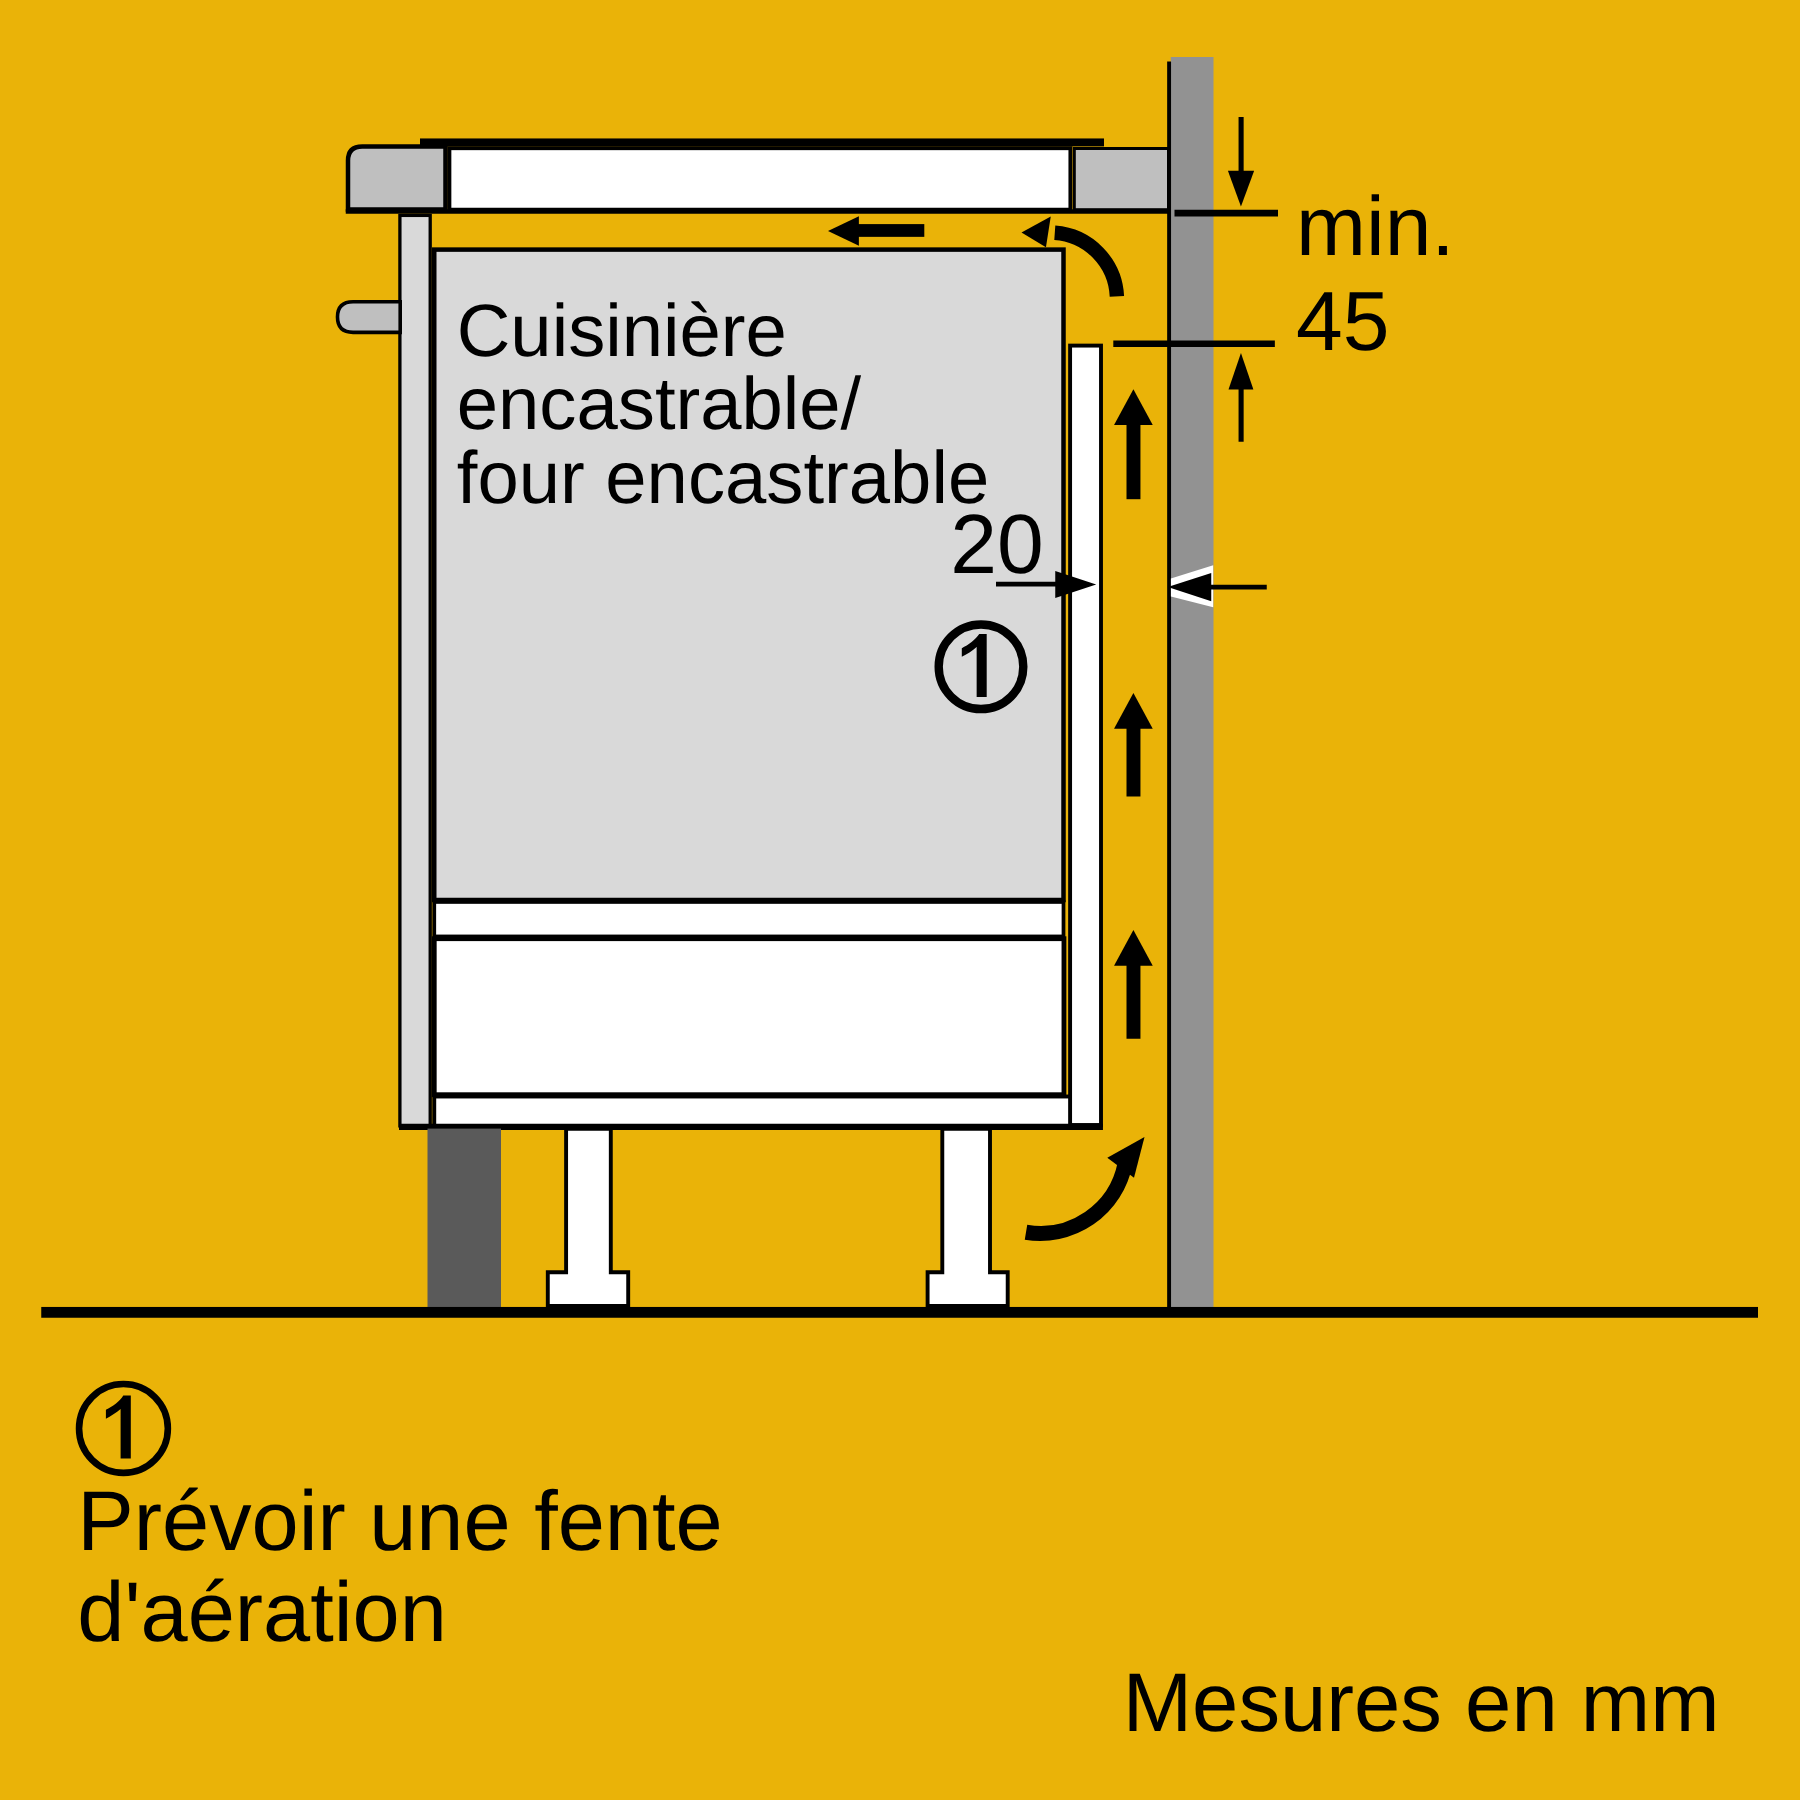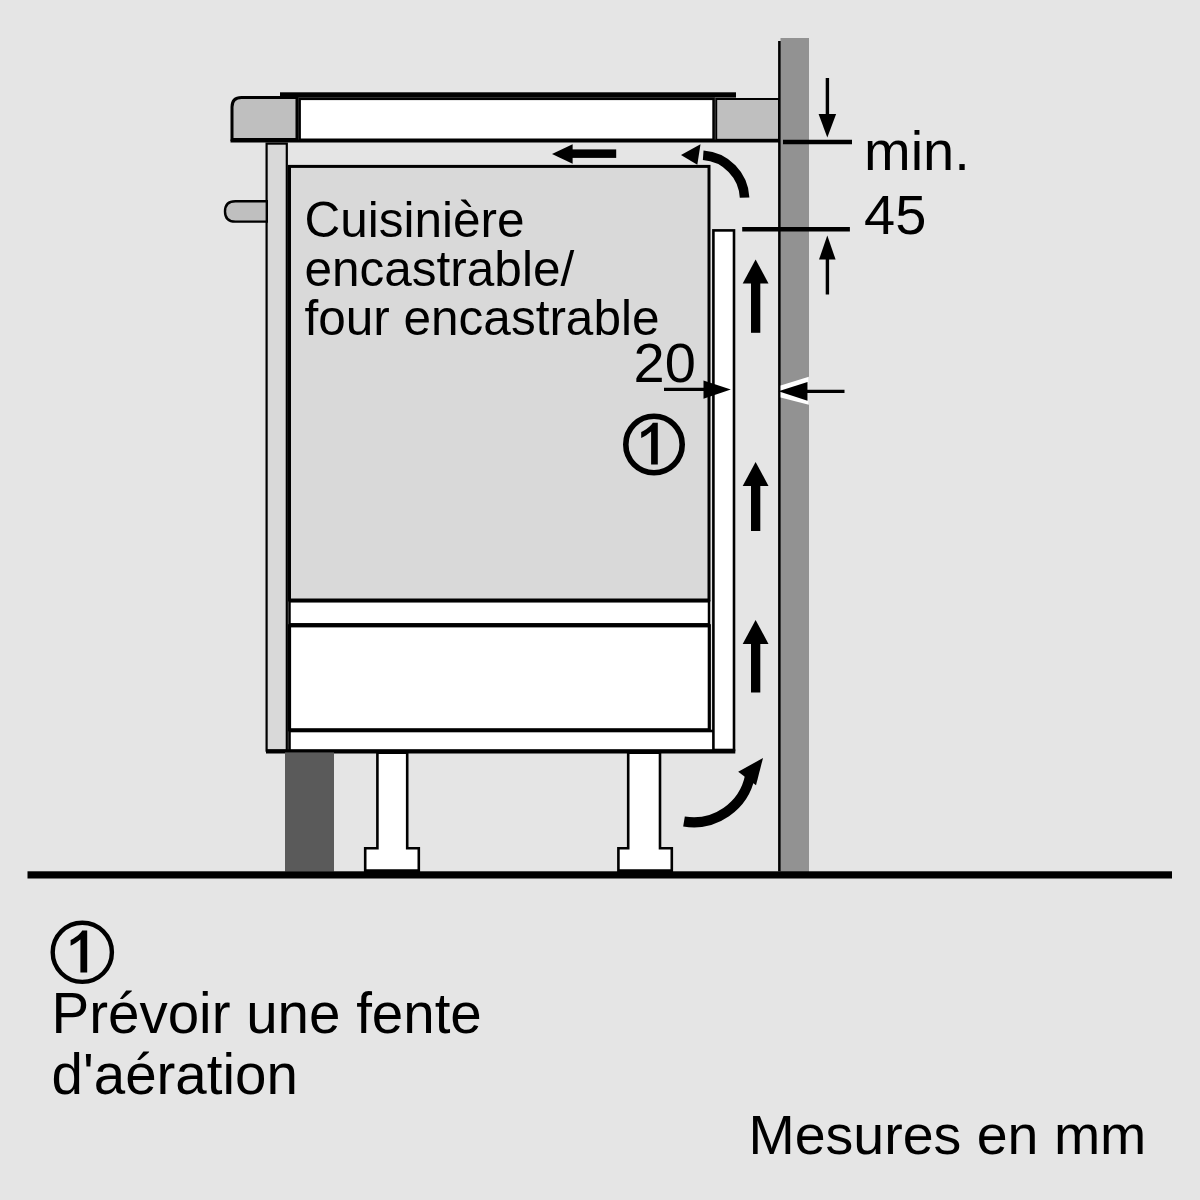--- a/index.html
+++ b/index.html
@@ -3,7 +3,7 @@
 <meta charset="utf-8">
 <style>
   html,body{margin:0;padding:0;background:#ffffff;}
-  #page{position:relative;width:1200px;height:1200px;background:#e5e5e5;overflow:hidden;}
+  #page{position:relative;width:1200px;height:1200px;background:#eab308;overflow:hidden;}
   svg text{font-family:"Liberation Sans",sans-serif;fill:#000000;}
 </style>
 </head>

